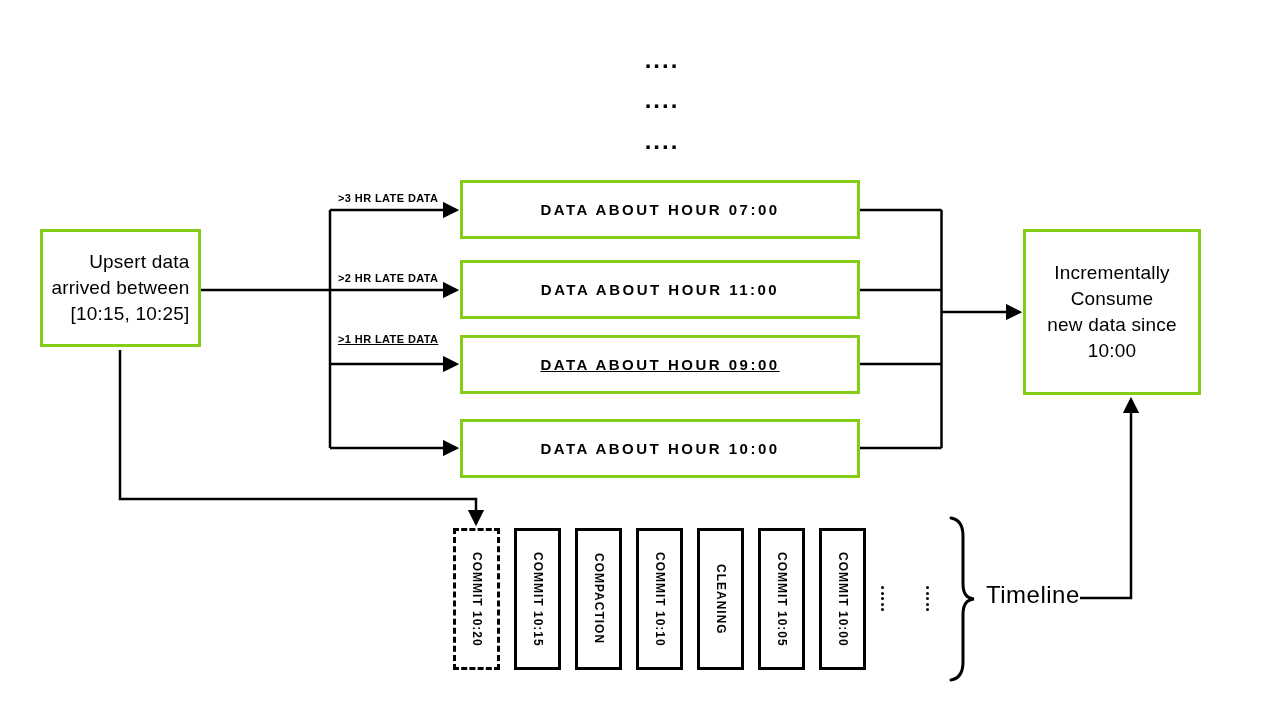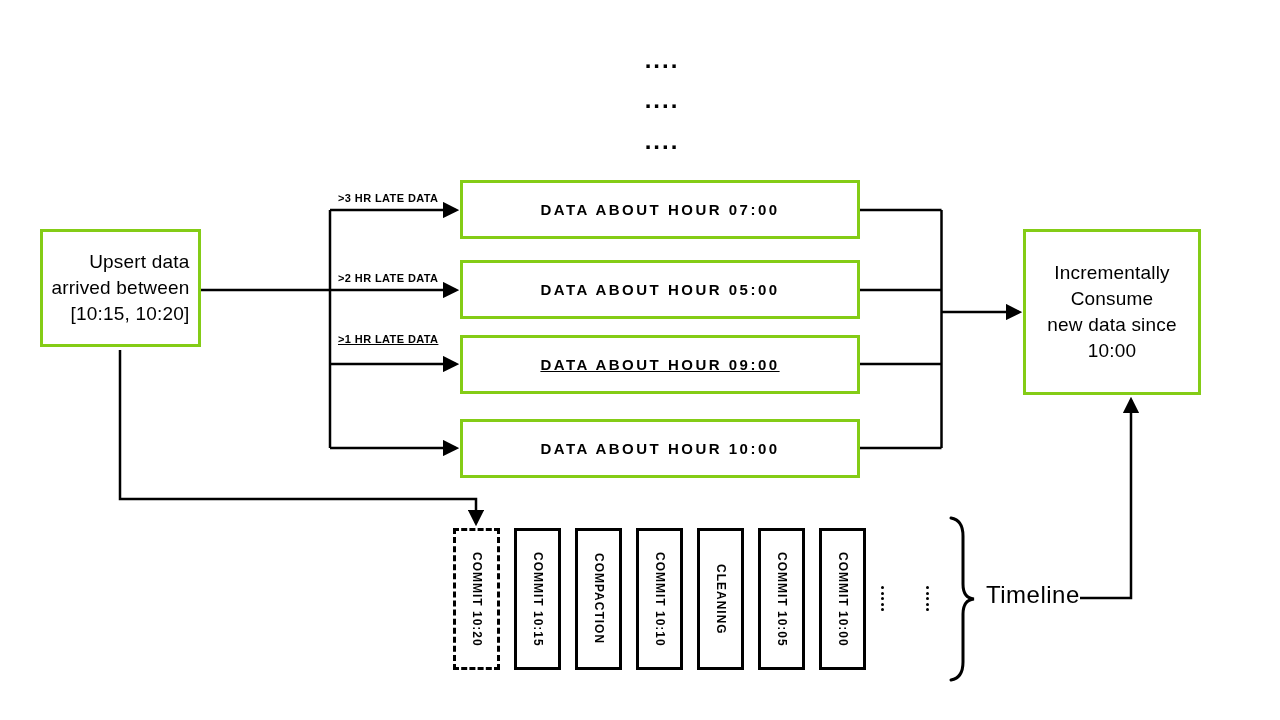--- a/index.html
+++ b/index.html
@@ -185,7 +185,7 @@
     <span>DATA ABOUT HOUR 07:00</span>
   </div>
   <div class="box data-box data-box-1 caps">
-    <span>DATA ABOUT HOUR 05:00</span>
+    <span>DATA ABOUT HOUR 11:00</span>
   </div>
   <div class="box data-box data-box-2 caps">
     <span>DATA ABOUT HOUR 09:00</span>

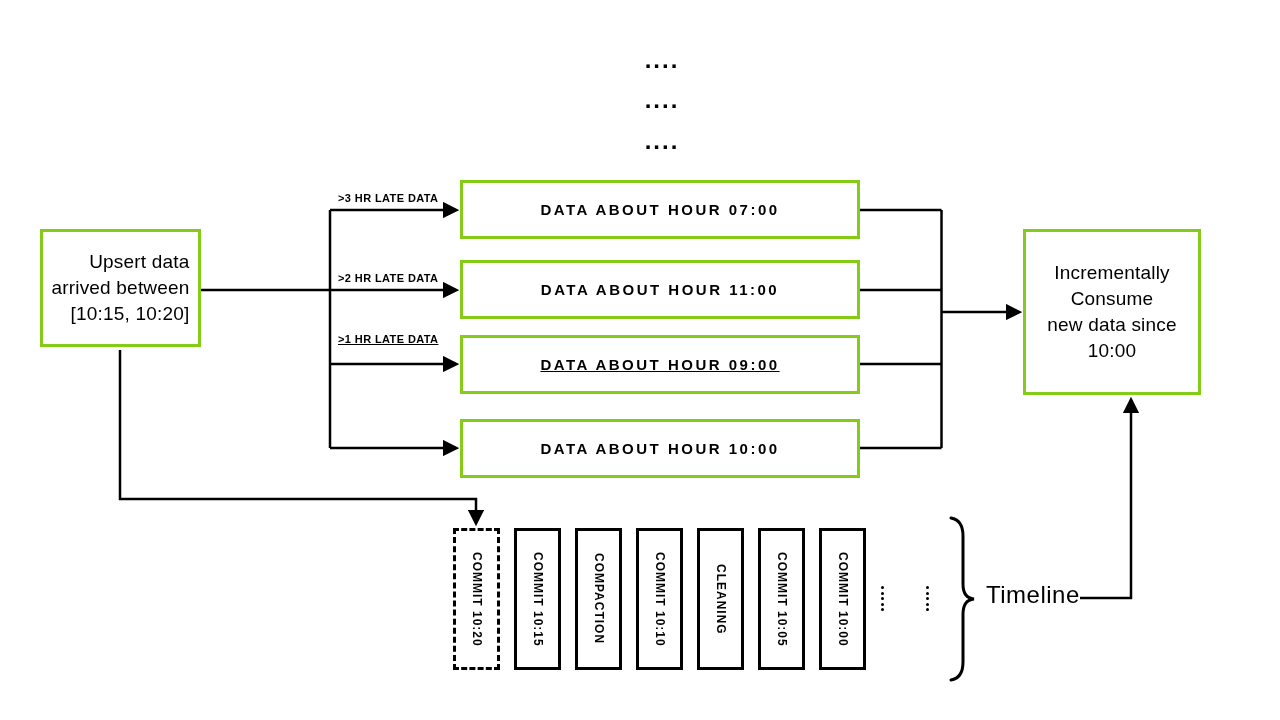--- a/index.html
+++ b/index.html
@@ -173,7 +173,7 @@
     <div>
       <div>Upsert data</div>
       <div>arrived between</div>
-      <div>[10:15, 10:20]</div>
+      <div>[10:15, 10:25]</div>
     </div>
   </div>
 

